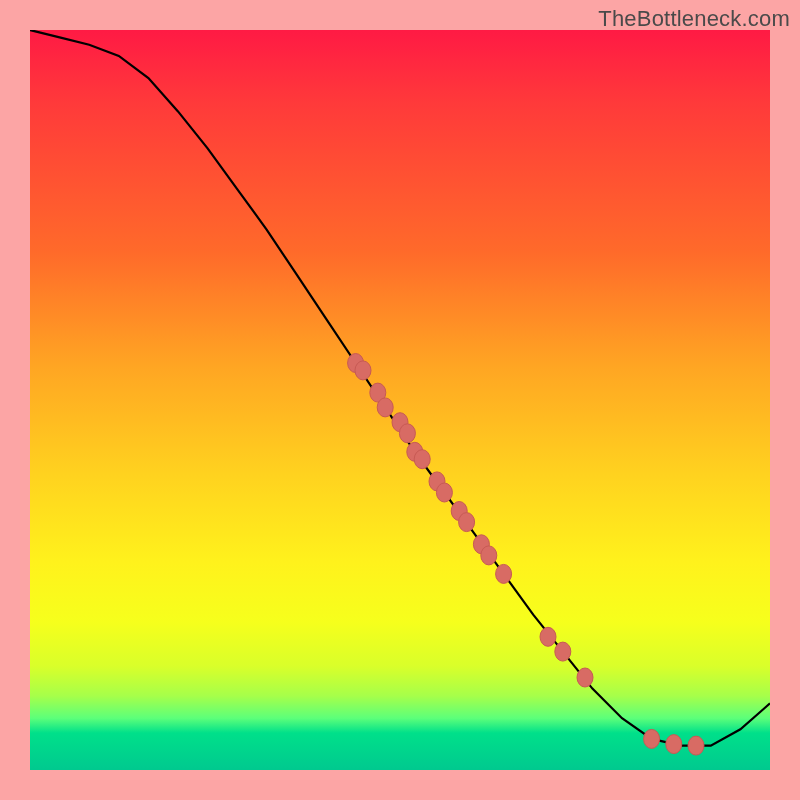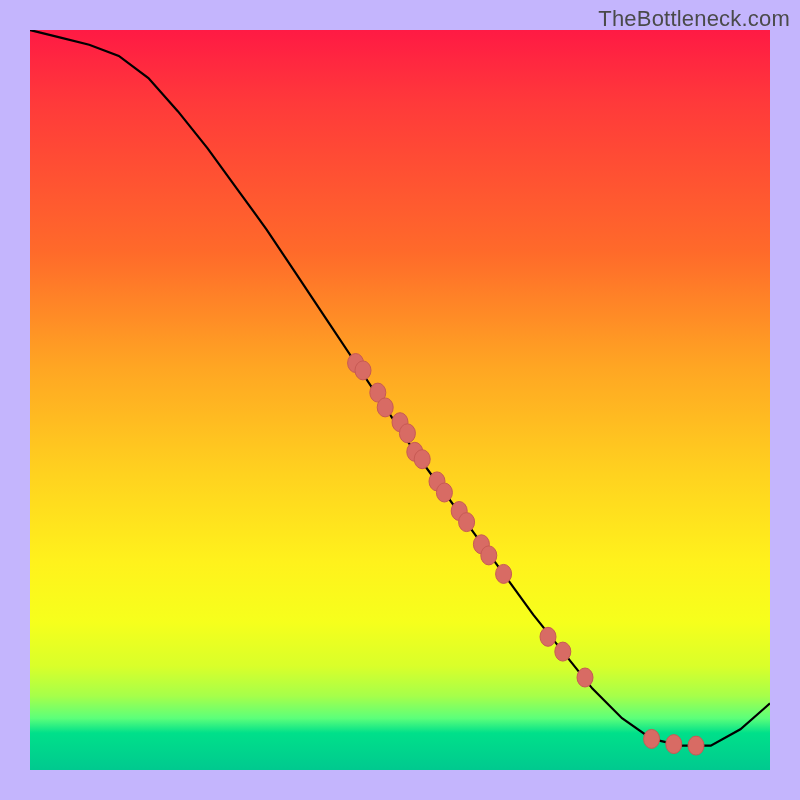--- a/index.html
+++ b/index.html
@@ -17,7 +17,7 @@
     top: 0;
     width: 800px;
     height: 800px;
-    background: #c4b5fd;
+    background: #fca5a5;
   }
   .plot-area {
     position: absolute;

